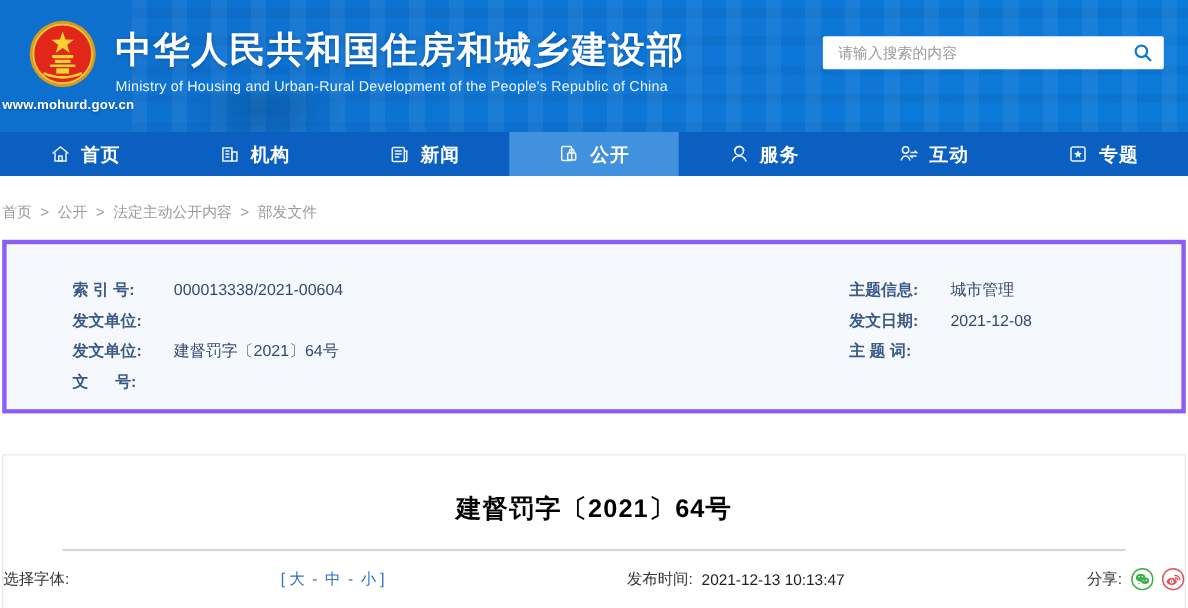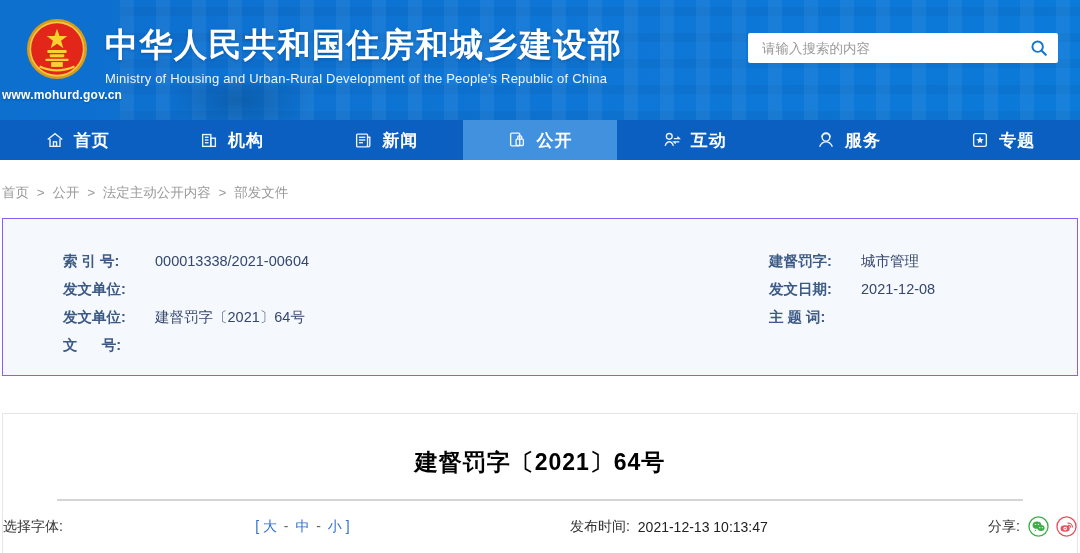--- a/index.html
+++ b/index.html
@@ -160,22 +160,22 @@
   <div class="nav-item">
     <span class="nav-icon">
       <svg width="20" height="20" viewBox="0 0 22 22" fill="none" stroke="#fff" stroke-width="1.5">
+        <circle cx="11" cy="8" r="4.2"></circle>
+          <path d="M4 18.5 c1.5-4 4-5.5 7-5.5 s5.5 1.5 7 5.5"></path>
+        <path d="M6.2 8 a4.8 4.8 0 0 1 9.6 0" stroke-width="1.2"></path>
+      </svg>
+    </span>
+    <span>服务</span>
+  </div>
+  <div class="nav-item">
+    <span class="nav-icon">
+      <svg width="20" height="20" viewBox="0 0 22 22" fill="none" stroke="#fff" stroke-width="1.5">
         <circle cx="8" cy="7" r="3.2"></circle>
           <path d="M3.5 17.5 c1-3.2 2.6-4.6 4.5-4.6 s3.5 1.4 4.5 4.6"></path>
         <path d="M13 9.5 h6 l-2 -2 M19 13 h-6 l2 2"></path>
       </svg>
     </span>
     <span>互动</span>
-  </div>
-  <div class="nav-item">
-    <span class="nav-icon">
-      <svg width="20" height="20" viewBox="0 0 22 22" fill="none" stroke="#fff" stroke-width="1.5">
-        <circle cx="11" cy="8" r="4.2"></circle>
-          <path d="M4 18.5 c1.5-4 4-5.5 7-5.5 s5.5 1.5 7 5.5"></path>
-        <path d="M6.2 8 a4.8 4.8 0 0 1 9.6 0" stroke-width="1.2"></path>
-      </svg>
-    </span>
-    <span>服务</span>
   </div>
   <div class="nav-item">
     <span class="nav-icon">

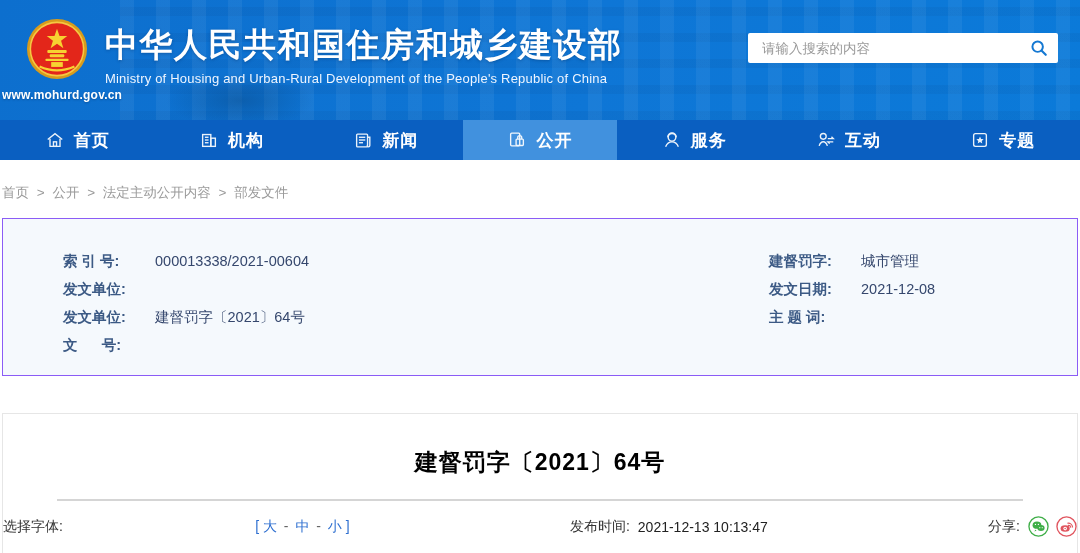--- a/index.html
+++ b/index.html
@@ -47,7 +47,7 @@
   .crumb { cursor:pointer; }
 
   
-  .meta-box { margin:0 2px; height:158px; background:#f5f9fd; border:1px solid #8b5cf6;
+  .meta-box { margin:0 2px; height:158px; background:#f5f9fd; border:4px solid #8b5cf6;
               display:flex; padding:28px 0 0 60px; }
   .meta-col { display:flex; flex-direction:column; }
   .meta-col.left { width:706px; }

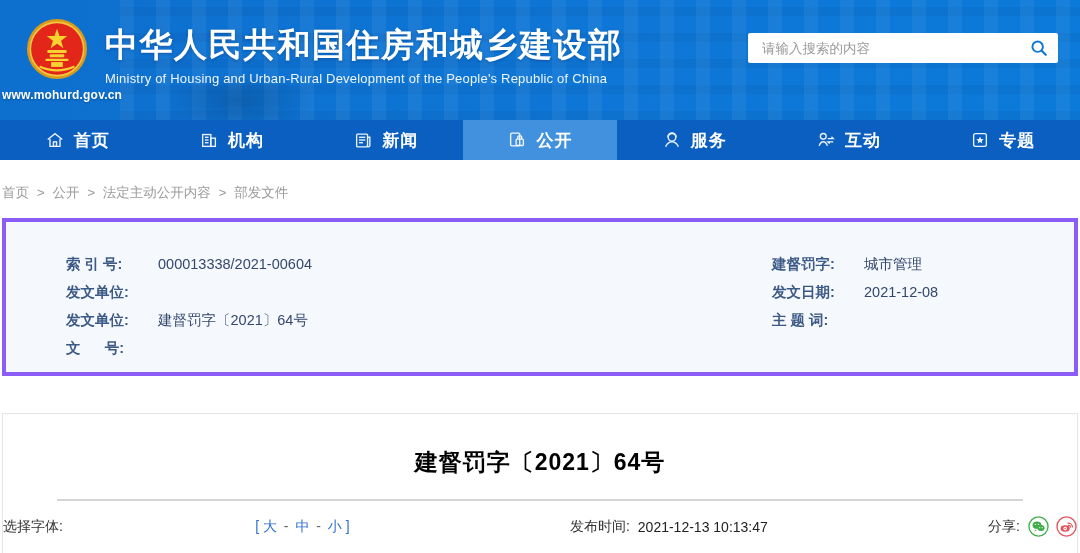--- a/index.html
+++ b/index.html
@@ -218,7 +218,7 @@
   </div>
   <div class="meta-col right">
     <div class="meta-row">
-      <span class="meta-label">建督罚字:</span>
+      <span class="meta-label">主题信息:</span>
       <span class="meta-value">城市管理</span>
     </div>
     <div class="meta-row">

